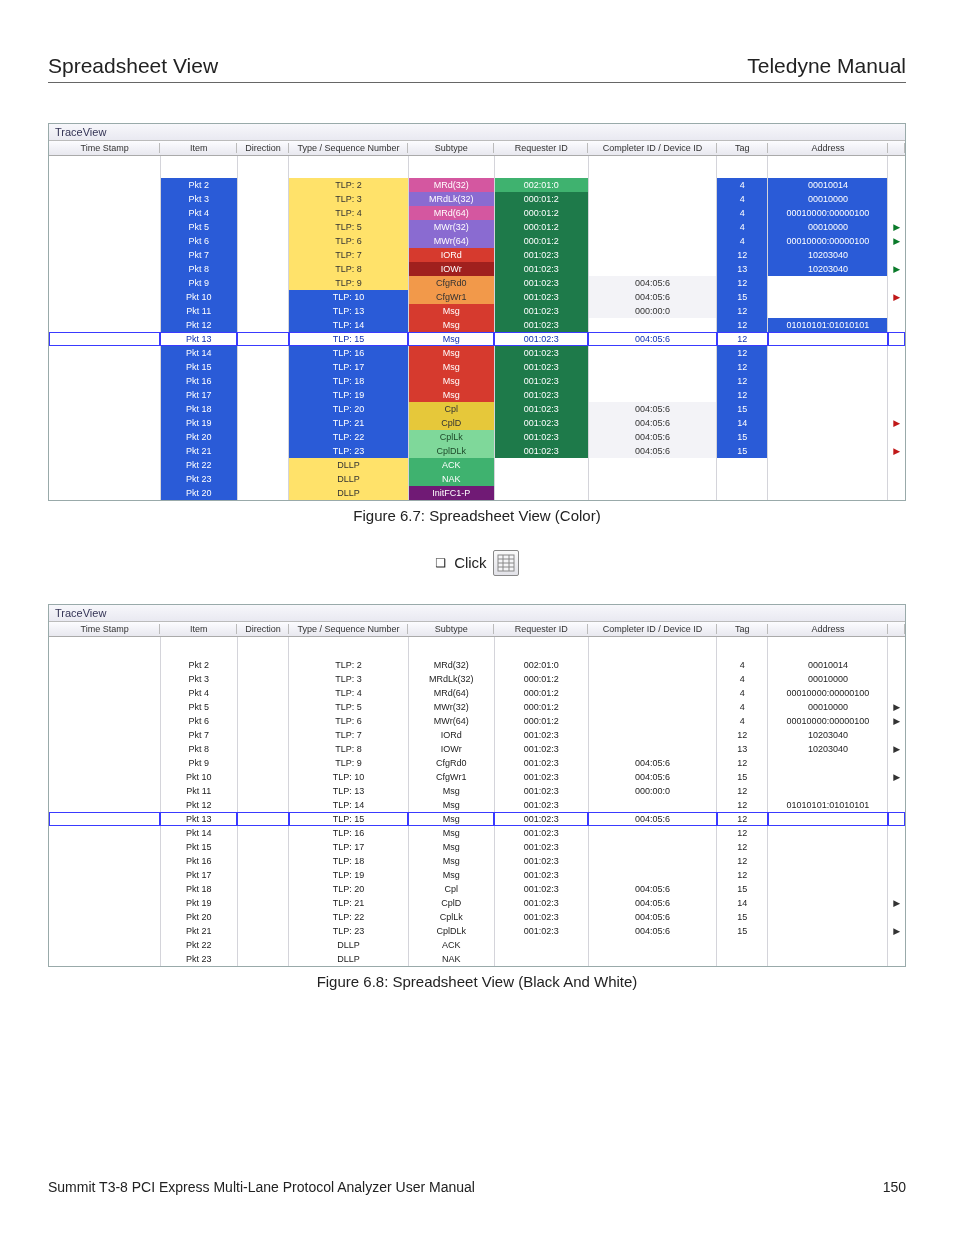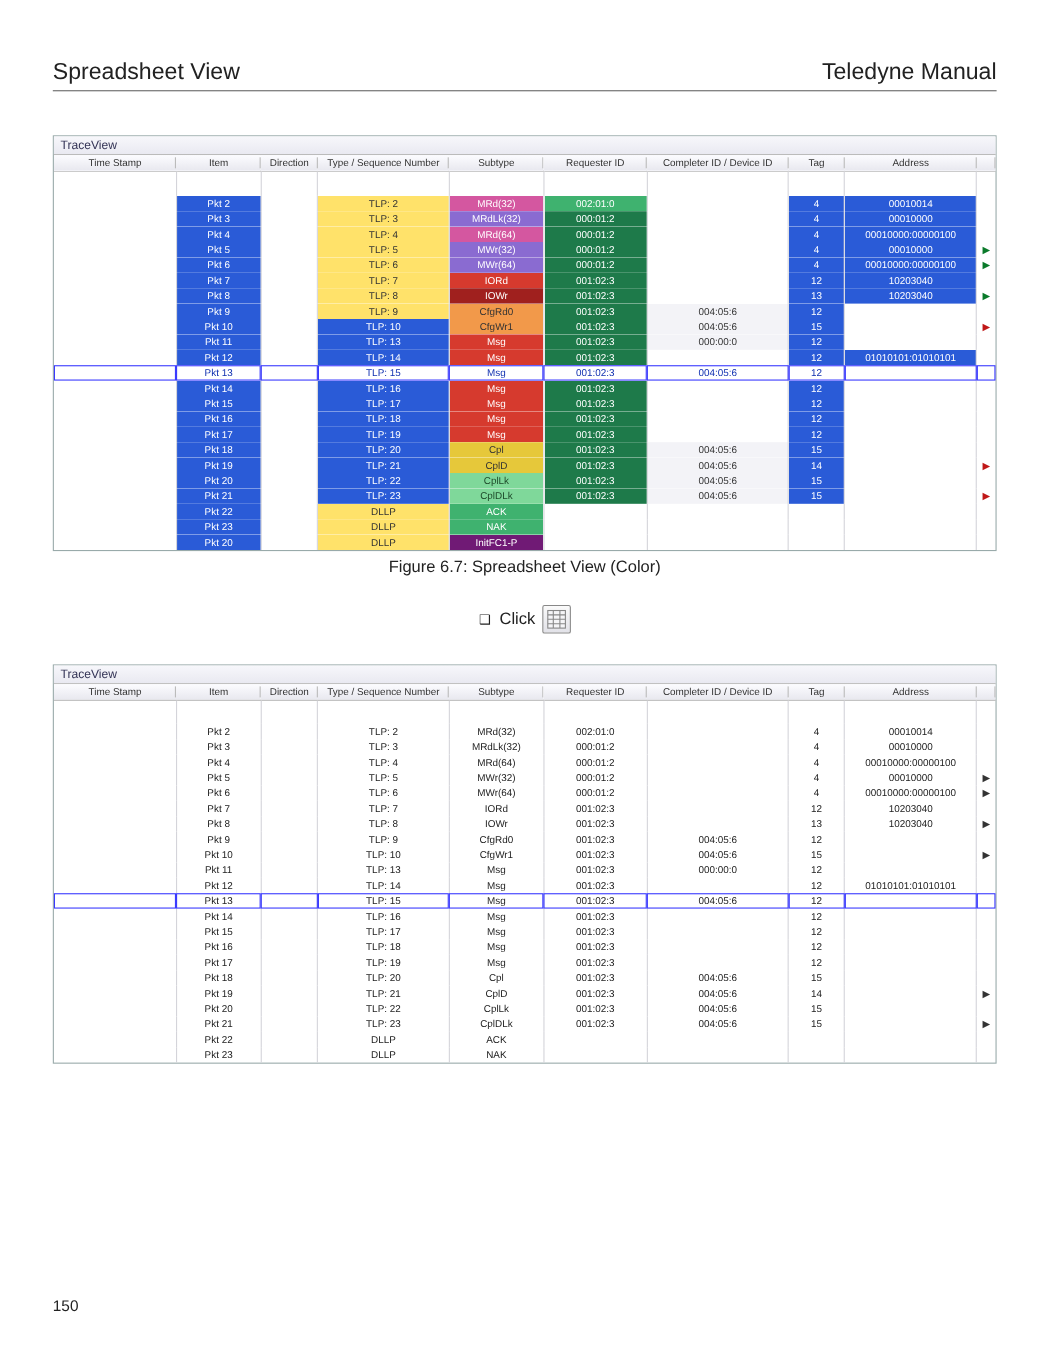--- a/index.html
+++ b/index.html
@@ -692,6 +692,7 @@
         </tbody>
   </table>
 </div>
+<div class="caption">Figure 6.8:  Spreadsheet View (Black And White)</div>
 
 <div class="ftr">
   <span>150</span>

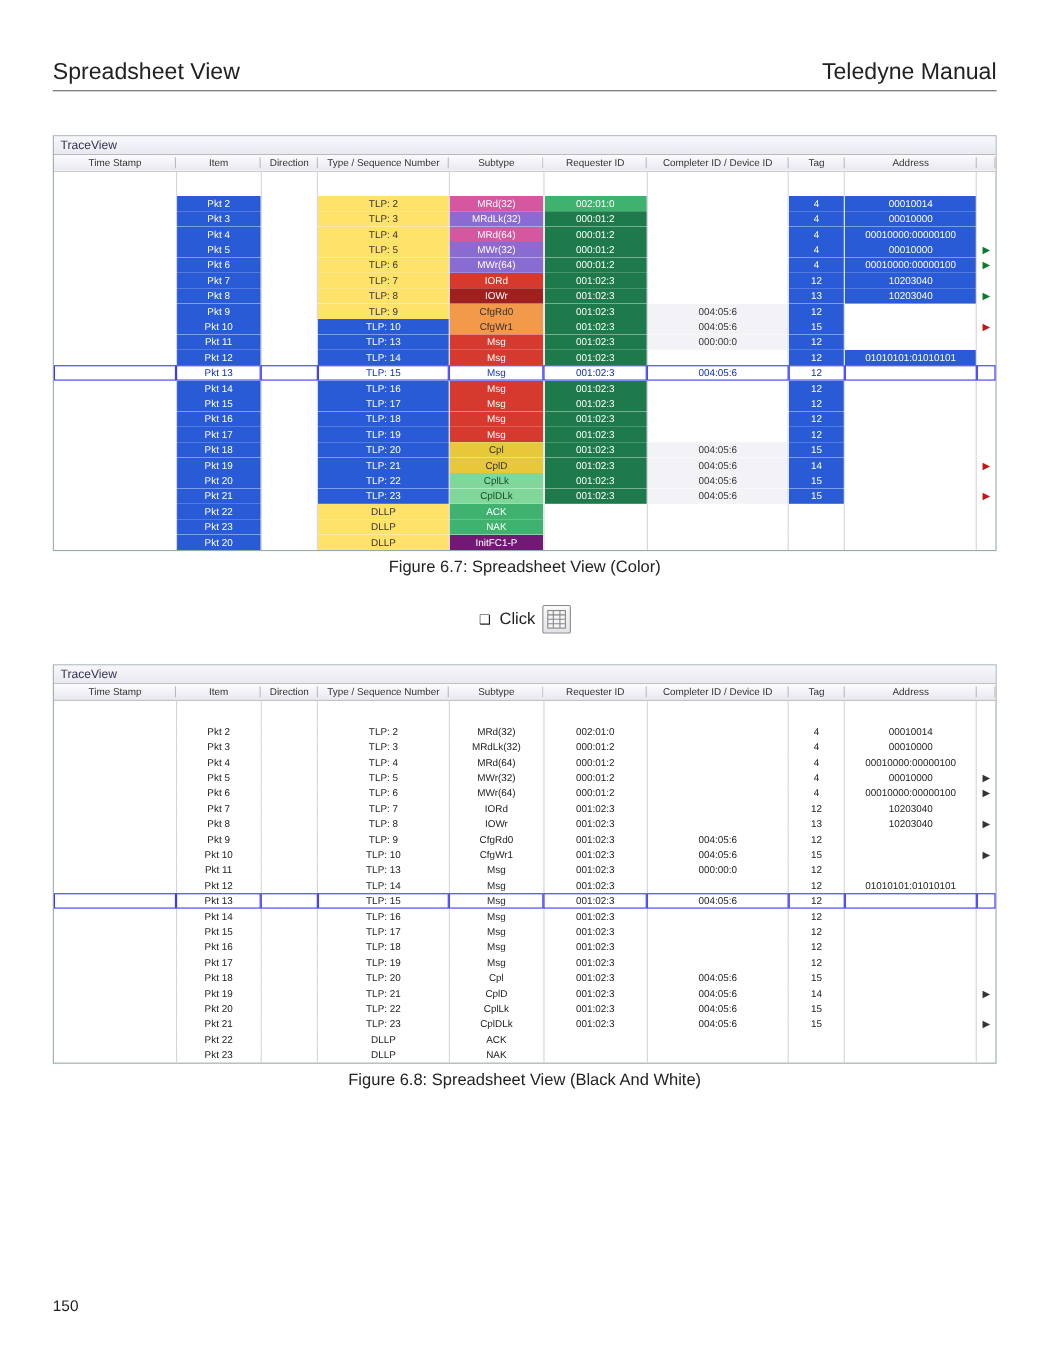--- a/index.html
+++ b/index.html
@@ -695,6 +695,7 @@
 <div class="caption">Figure 6.8:  Spreadsheet View (Black And White)</div>
 
 <div class="ftr">
+  <span>Summit T3-8 PCI Express Multi-Lane Protocol Analyzer User Manual</span>
   <span>150</span>
 </div>
 

